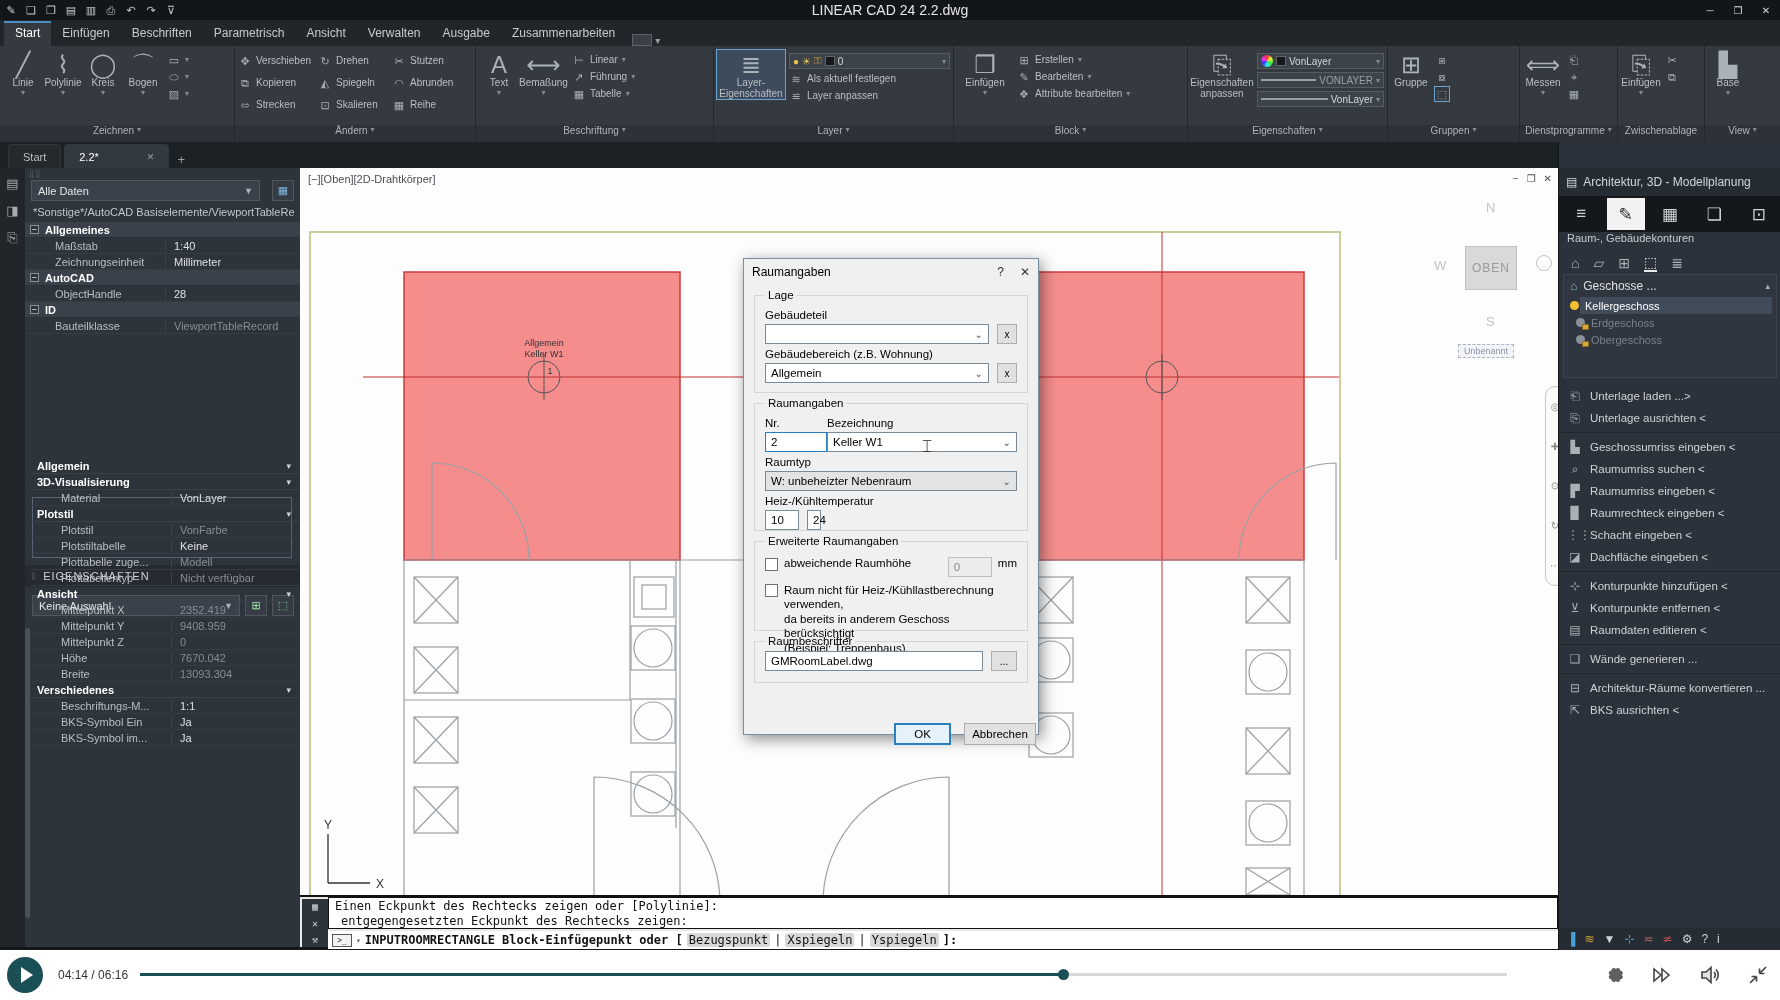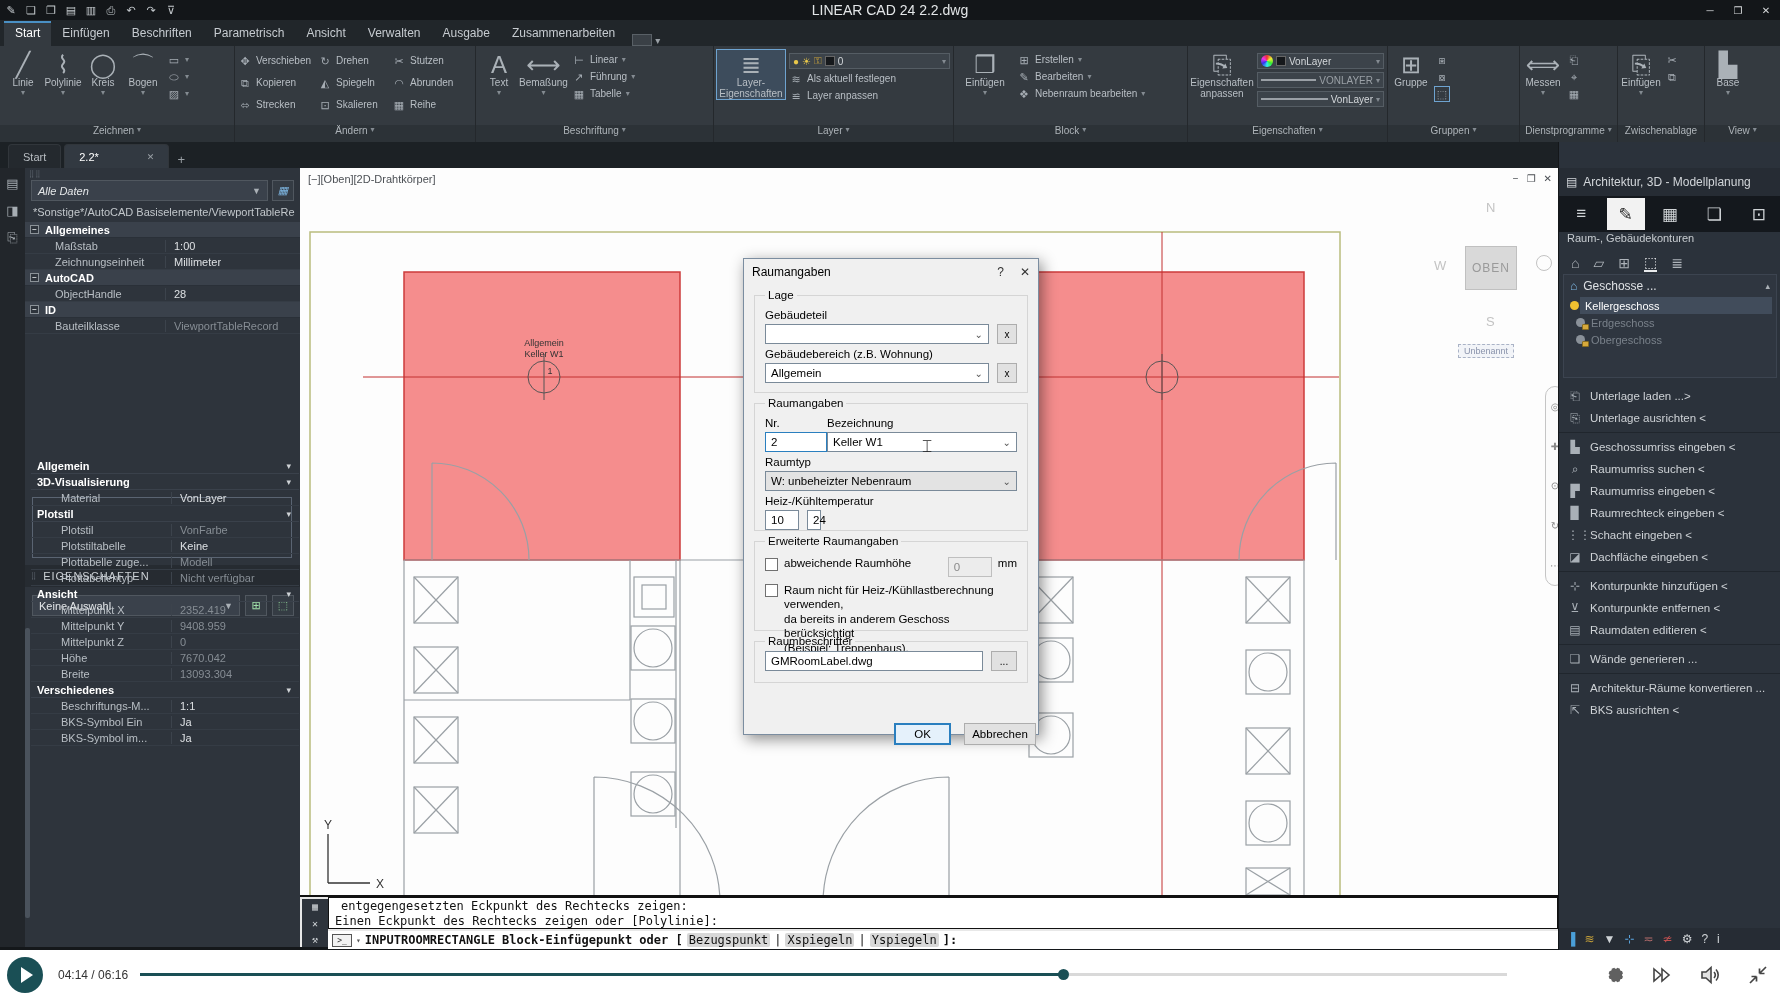--- a/index.html
+++ b/index.html
@@ -390,7 +390,7 @@
           </div>
           <div class="smallbtn">
           <span class="sgly">❖</span>
-            <span>Nebenraum bearbeiten</span>
+            <span>Attribute bearbeiten</span>
             <span class="tinycaret">▾</span>
           </div>
       </div>

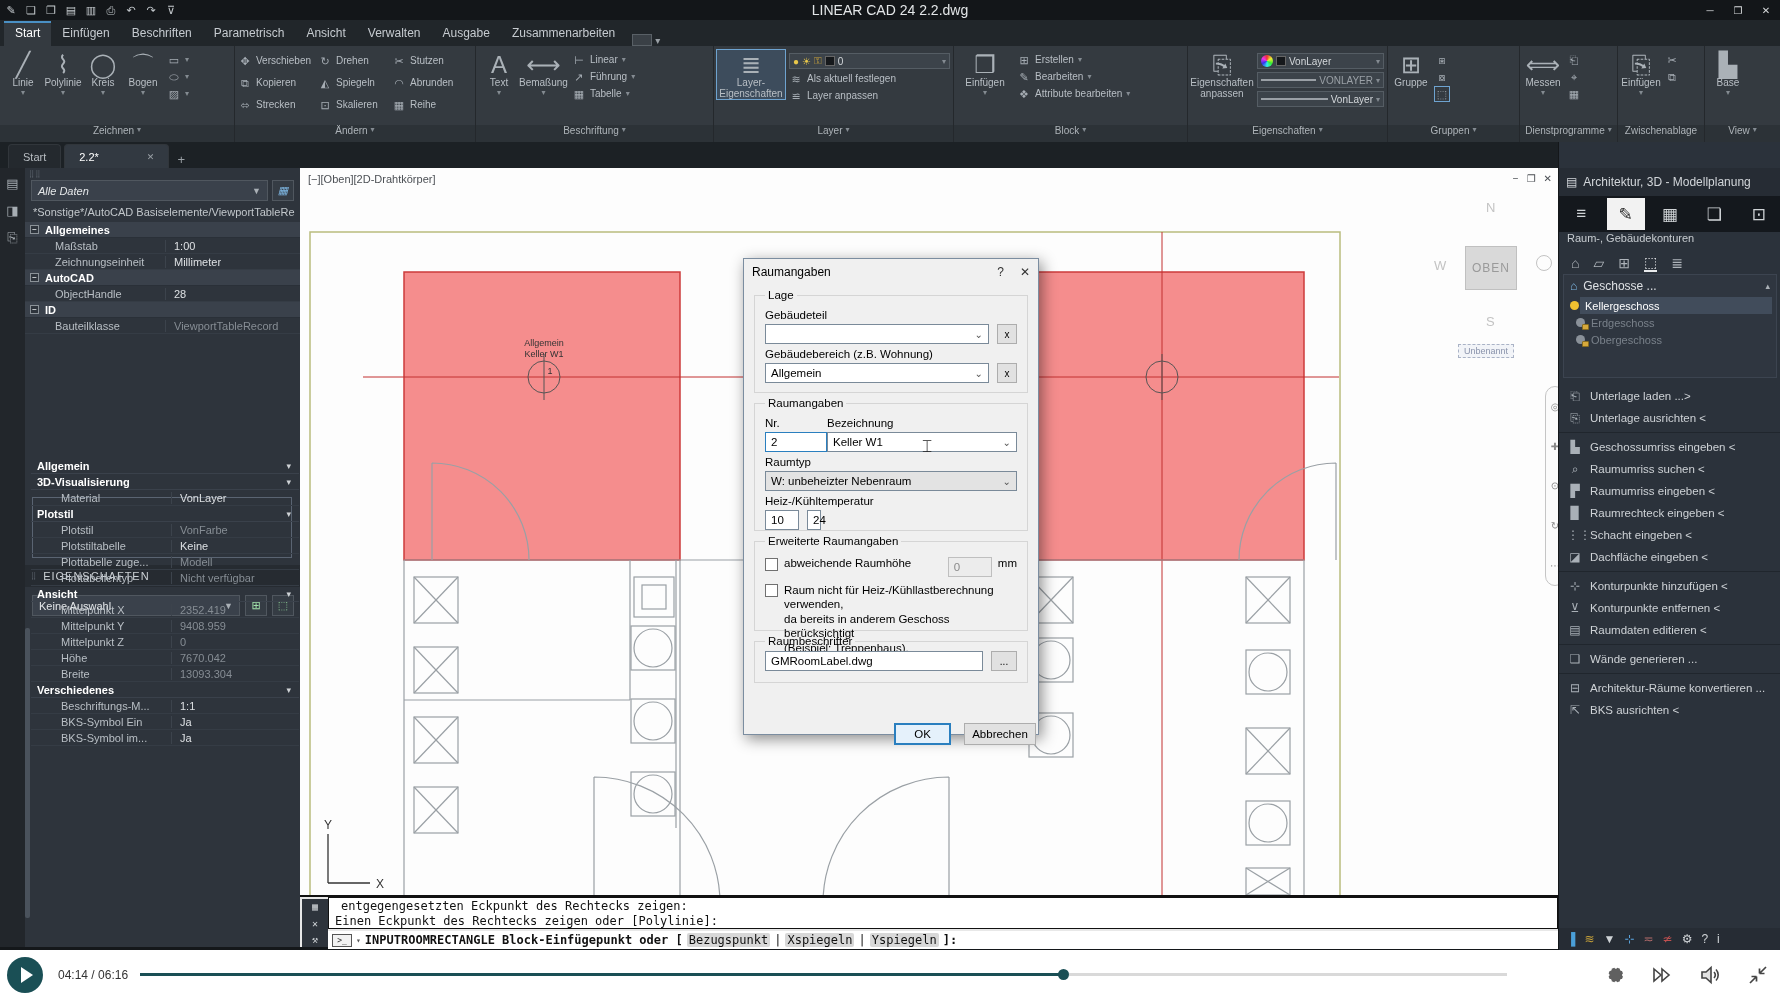--- a/index.html
+++ b/index.html
@@ -540,7 +540,7 @@
   <div id="lpal" class="abs">
     <div class="lcontent">
       <div class="grip">⣿⣿</div>
-      <div style="display:flex; gap:4px; padding:0 6px;font-style:italic;">
+      <div style="display:flex; gap:12px; padding:0 6px;">
         <div class="dropdown" style="flex:1">
           <span>Alle Daten</span>
             <span class="arr">▼</span>

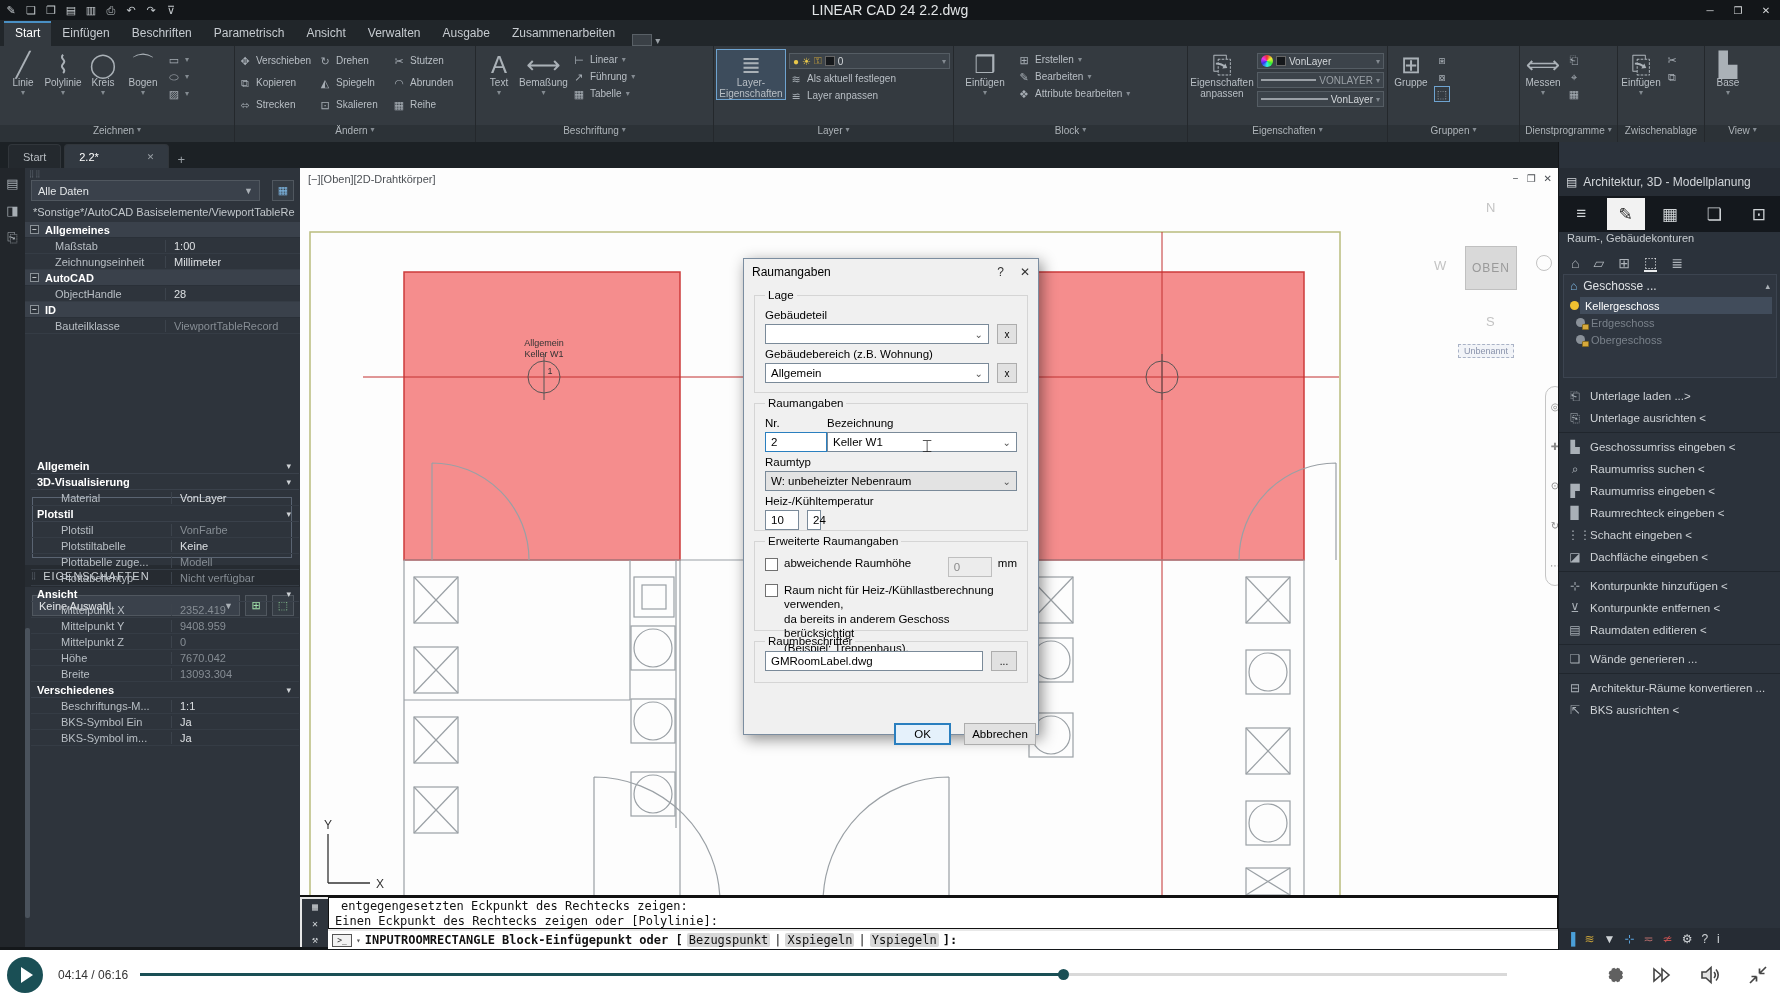--- a/index.html
+++ b/index.html
@@ -559,7 +559,7 @@
             <div>
               <div class="prow">
                 <span class="lab">Maßstab</span>
-                <span class="val">1:00</span>
+                <span class="val">1:40</span>
               </div>
               <div class="prow">
                 <span class="lab">Zeichnungseinheit</span>

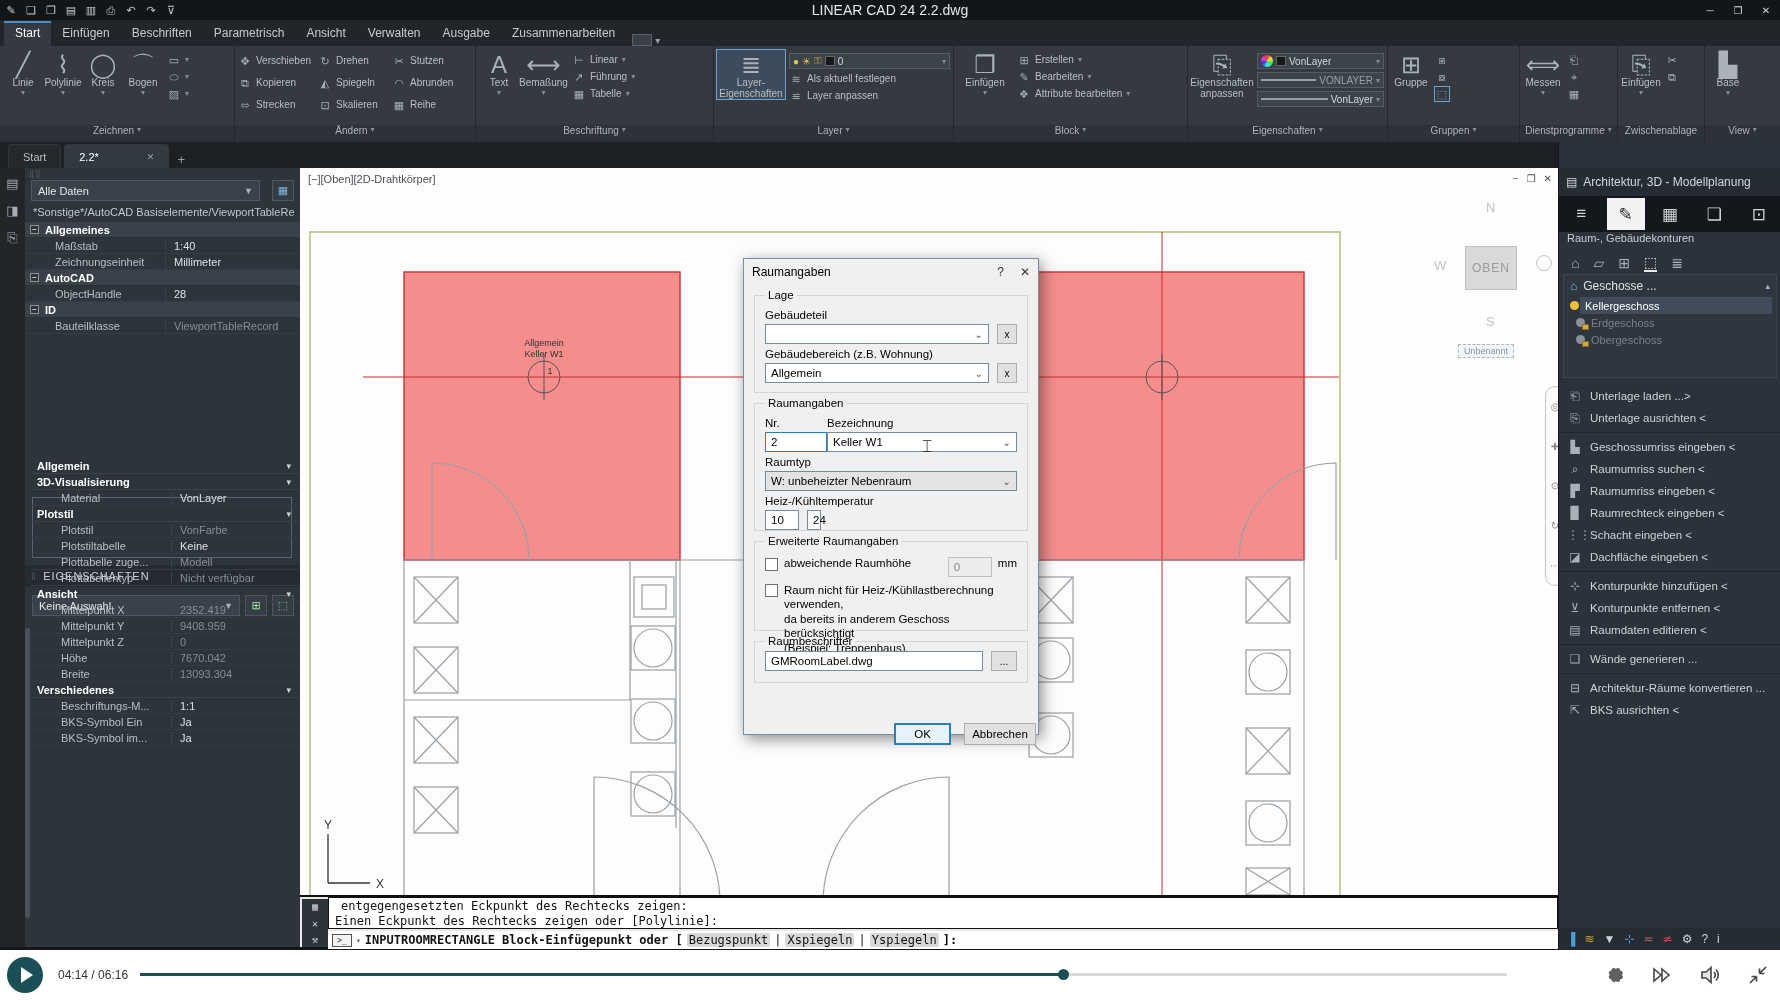--- a/index.html
+++ b/index.html
@@ -838,8 +838,8 @@
         <span>⚒</span>
     </div>
     <div id="cmdhist">
+      <div>Einen Eckpunkt des Rechtecks zeigen oder [Polylinie]:</div>
       <div style="padding-left:6px">entgegengesetzten Eckpunkt des Rechtecks zeigen:</div>
-      <div>Einen Eckpunkt des Rechtecks zeigen oder [Polylinie]:</div>
     </div>
     <div id="cmdline">
       <span class="prompticon">&gt;_</span>

